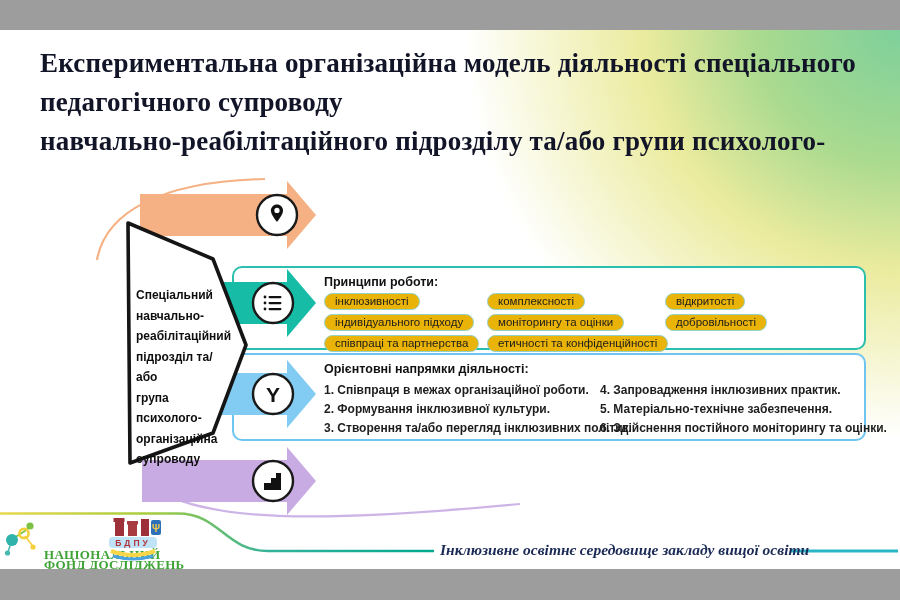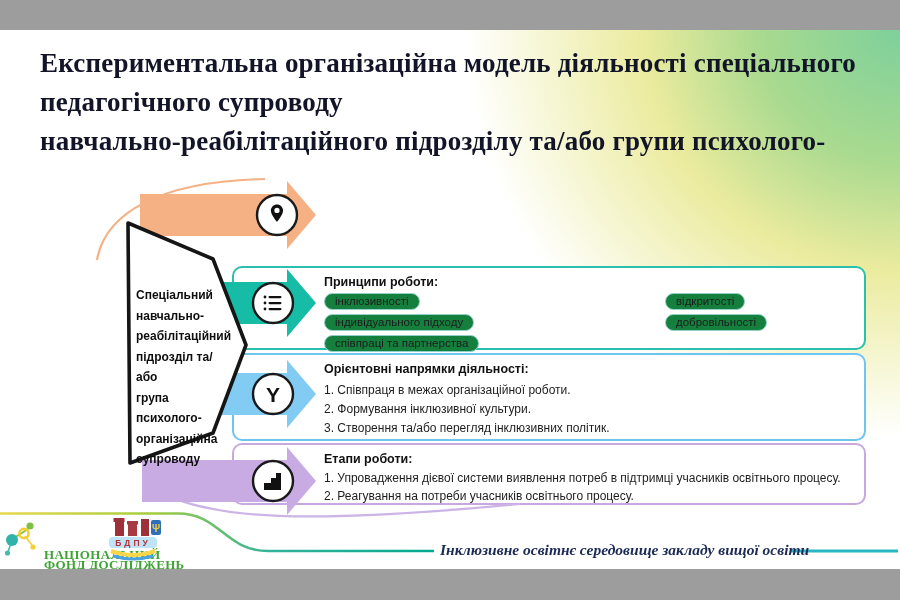--- a/index.html
+++ b/index.html
@@ -27,7 +27,7 @@
   .pill-col{position:absolute;top:25px;}
   .pc1{left:90px;}.pc2{left:253px;}.pc3{left:431px;}
   .pill{display:block;width:fit-content;margin-bottom:4px;padding:1px 10px 2px 10px;
-        border:1.3px solid #93d2c9;border-radius:11px;background:#15803d;
+        border:1.3px solid #93d2c9;border-radius:11px;background:#eab308;
         font-size:11.5px;color:#1c1c1c;white-space:nowrap;}
   .item-col{position:absolute;top:26px;font-size:12px;line-height:19px;color:#1d1d1d;}
   .ic1{left:90px;}.ic2{left:366px;}

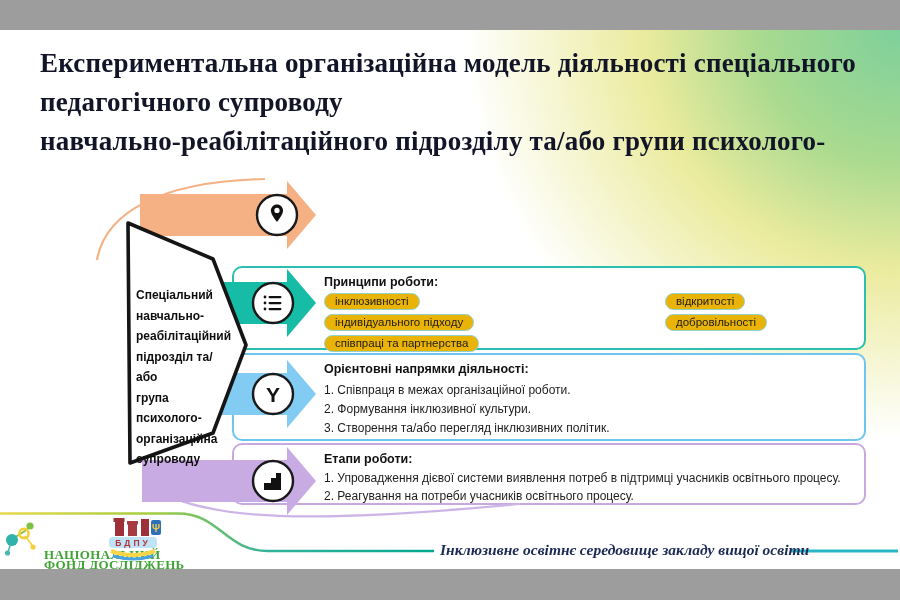--- a/index.html
+++ b/index.html
@@ -62,6 +62,11 @@
         <span class="pill">інклюзивності</span>
         <span class="pill">індивідуального підходу</span>
         <span class="pill">співпраці та партнерства</span>
+      </div>
+      <div class="pill-col pc2">
+        <span class="pill">комплексності</span>
+        <span class="pill">моніторингу та оцінки</span>
+        <span class="pill">етичності та конфіденційності</span>
       </div>
       <div class="pill-col pc3">
         <span class="pill">відкритості</span>

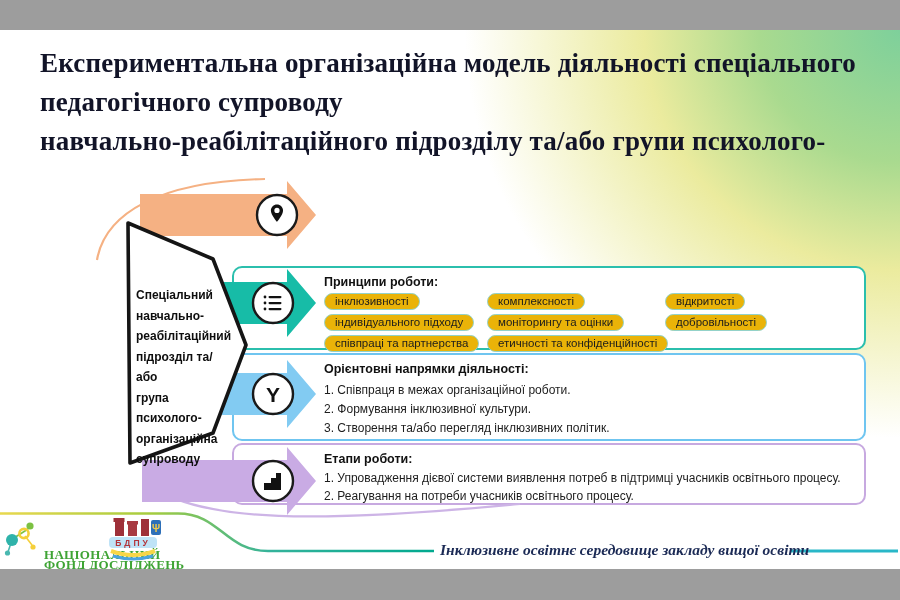--- a/index.html
+++ b/index.html
@@ -32,7 +32,7 @@
   .item-col{position:absolute;top:26px;font-size:12px;line-height:19px;color:#1d1d1d;}
   .ic1{left:90px;}.ic2{left:366px;}
   .items4{position:absolute;left:90px;top:25px;font-size:12px;line-height:17.5px;color:#1d1d1d;}
-  .item{white-space:nowrap;}
+  .item{white-space:nowrap;font-weight:bold;}
   .pentagon-label{position:absolute;left:136px;top:255px;width:92px;
                   font-size:12px;font-weight:bold;line-height:20.5px;color:#0e0e0e;}
   .nfdu-text{position:absolute;left:44px;top:520px;font-size:13px;font-weight:bold;

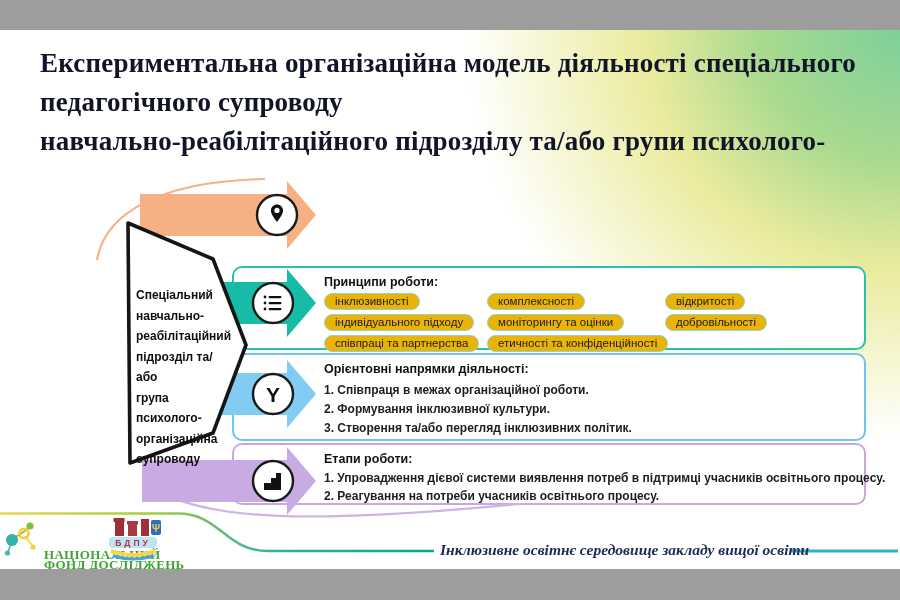--- a/index.html
+++ b/index.html
@@ -80,6 +80,11 @@
         <div class="item">1. Співпраця в межах організаційної роботи.</div>
         <div class="item">2. Формування інклюзивної культури.</div>
         <div class="item">3. Створення та/або перегляд інклюзивних політик.</div>
+      </div>
+      <div class="item-col ic2">
+        <div class="item">4. Запровадження інклюзивних практик.</div>
+        <div class="item">5. Матеріально-технічне забезпечення.</div>
+        <div class="item">6. Здійснення постійного моніторингу та оцінки.</div>
       </div>
     </div>
 

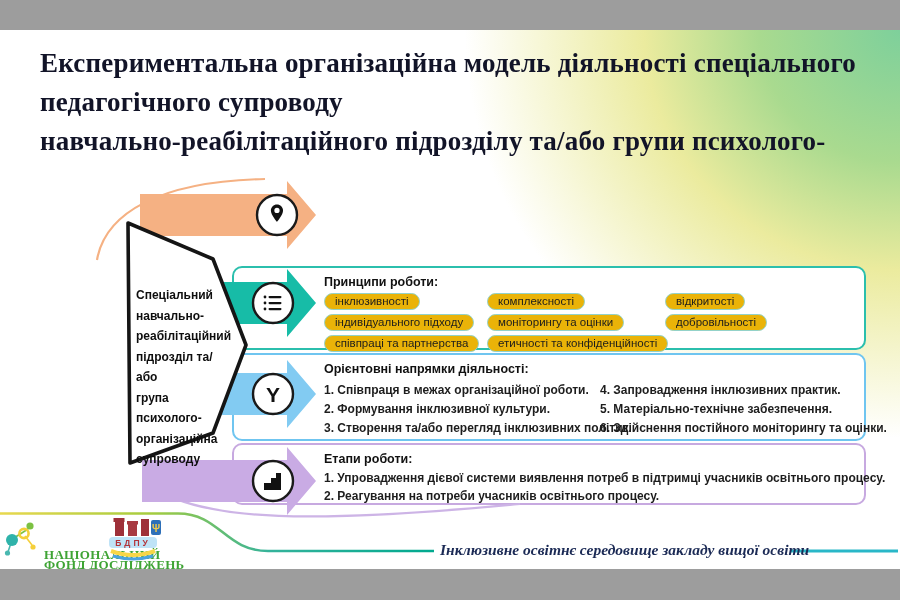--- a/index.html
+++ b/index.html
@@ -88,13 +88,6 @@
       </div>
     </div>
 
-    <div class="box box4">
-      <div class="hd">Етапи роботи:</div>
-      <div class="items4">
-        <div class="item">1. Упровадження дієвої системи виявлення потреб в підтримці учасників освітнього процесу.</div>
-        <div class="item">2. Реагування на потреби учасників освітнього процесу.</div>
-      </div>
-    </div>
 
     <svg class="dg" viewBox="0 0 900 539">
       <defs>

